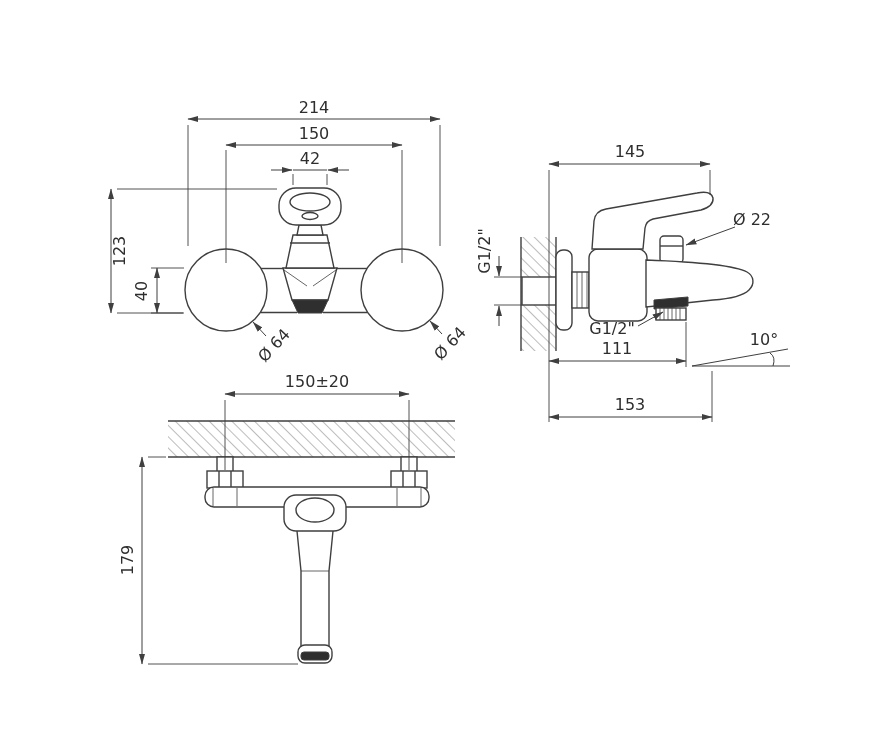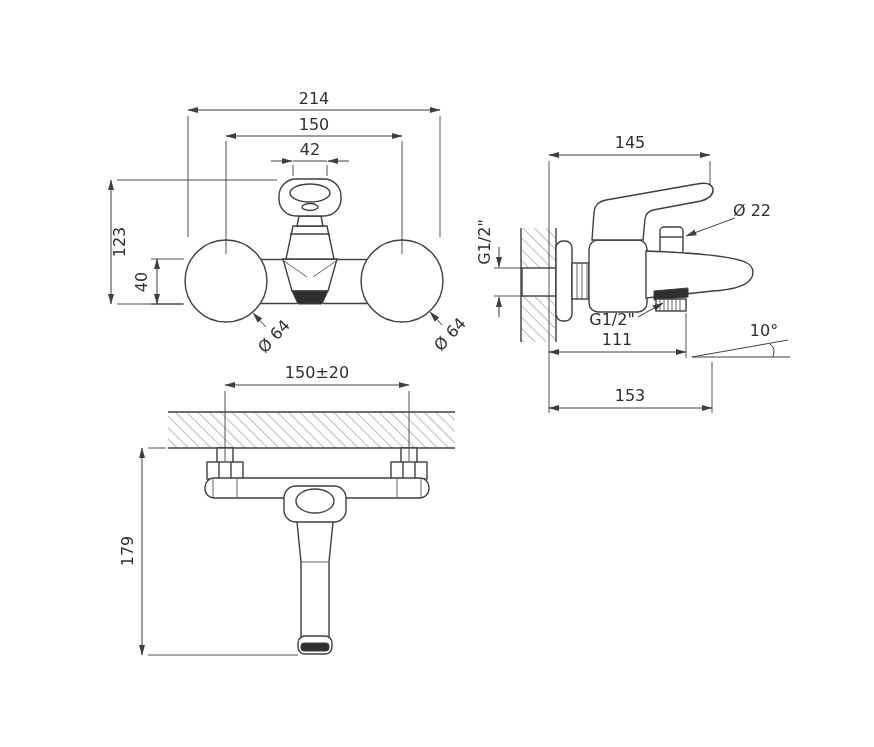--- a/index.html
+++ b/index.html
@@ -16,6 +16,7 @@
     width: 874px;
     height: 638px;
     background: #ffffff;
+    margin-top: 9px;
   }
   svg text {
     font-family: "DejaVu Sans", sans-serif;

